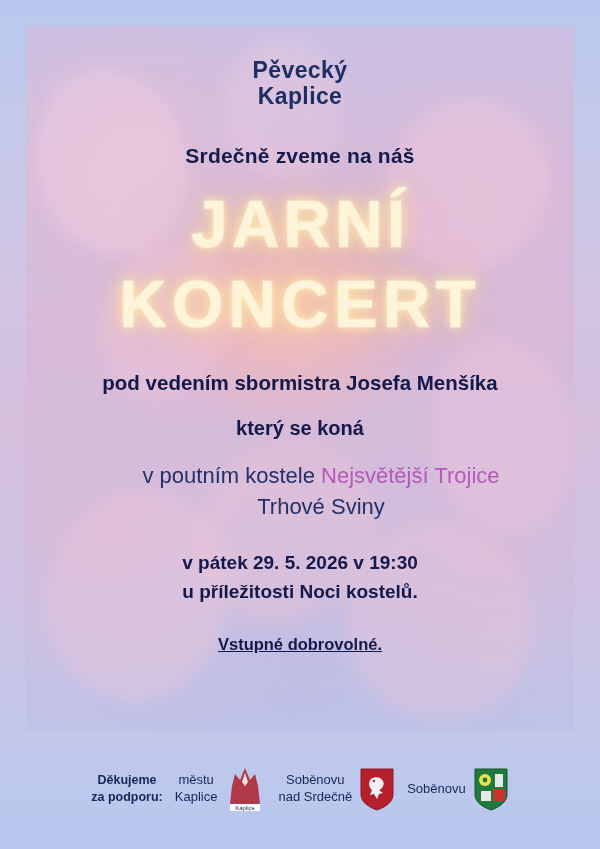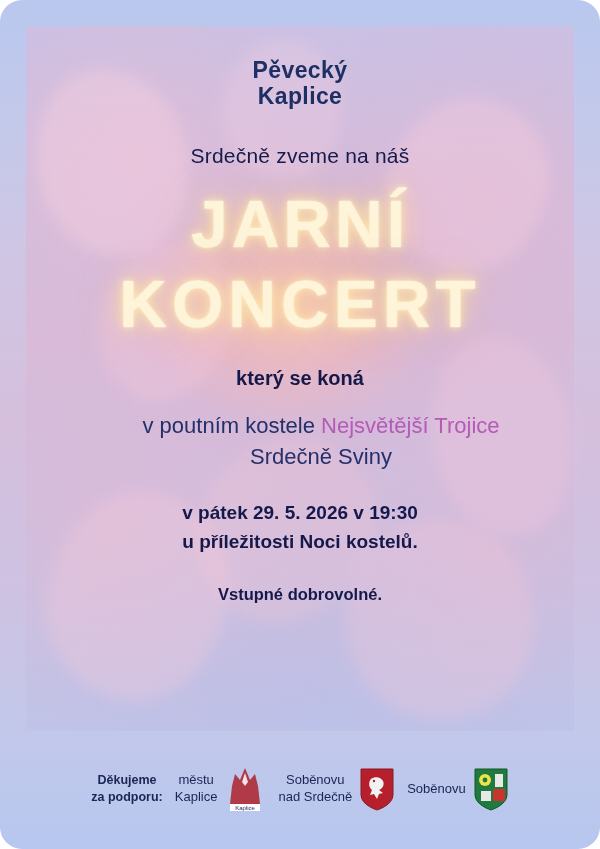--- a/index.html
+++ b/index.html
@@ -22,7 +22,6 @@
     background:
       linear-gradient(180deg, #b9c8ef 0%, #c3c9ea 14%, #cfc6e4 30%, #d5bfdd 50%, #cec2e2 70%, #c2c8ea 86%, #b7c7ef 100%);
     overflow: hidden;
-    border-radius: 22px;
   }
 
   

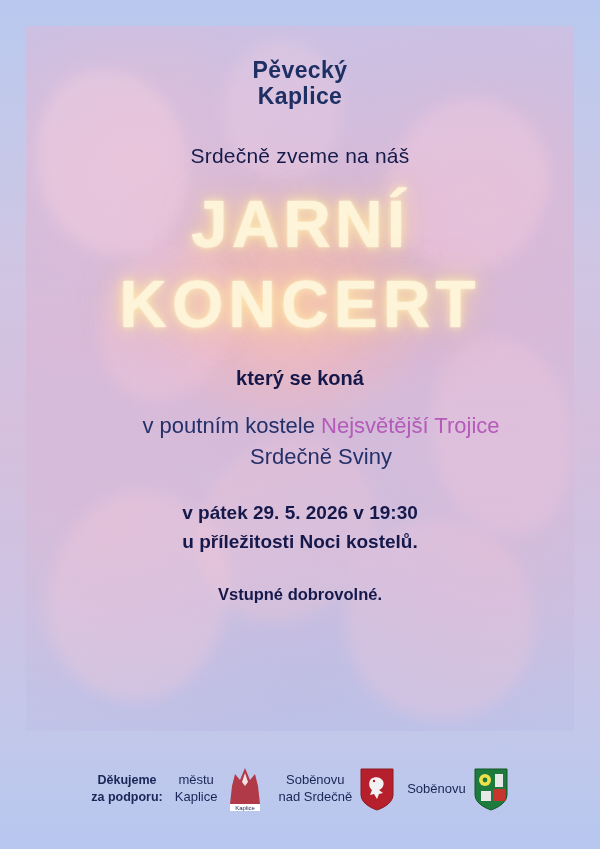--- a/index.html
+++ b/index.html
@@ -103,7 +103,7 @@
   .invite {
     margin-top: 34px;
     font-size: 21px;
-    font-weight: 400;
+    font-weight: 700;
     color: #151b4a;
     letter-spacing: 0.2px;
   }

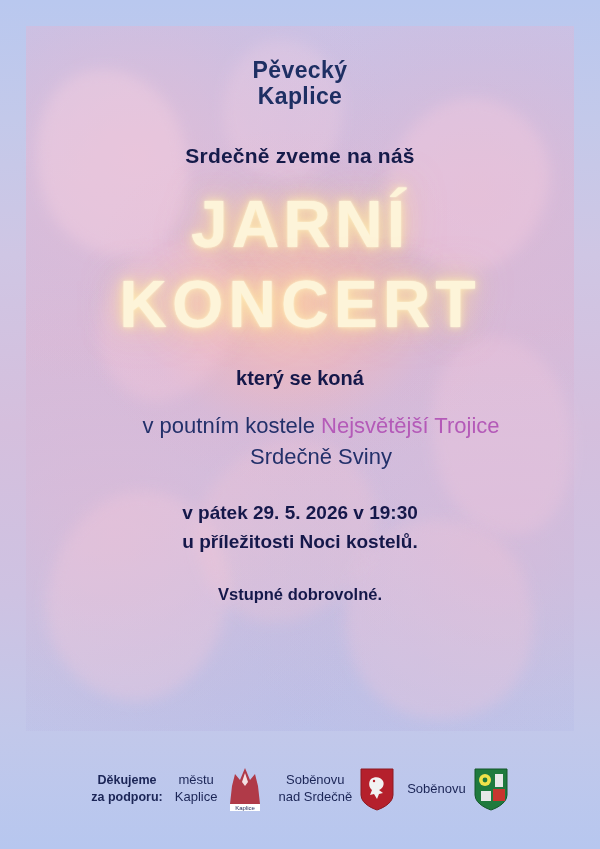--- a/index.html
+++ b/index.html
@@ -231,6 +231,7 @@
       <div class="l2">KONCERT</div>
     </div>
 
+    <div class="conductor">pod vedením sbormistra Josefa Menšíka</div>
 
     <div class="which">který se koná</div>
 

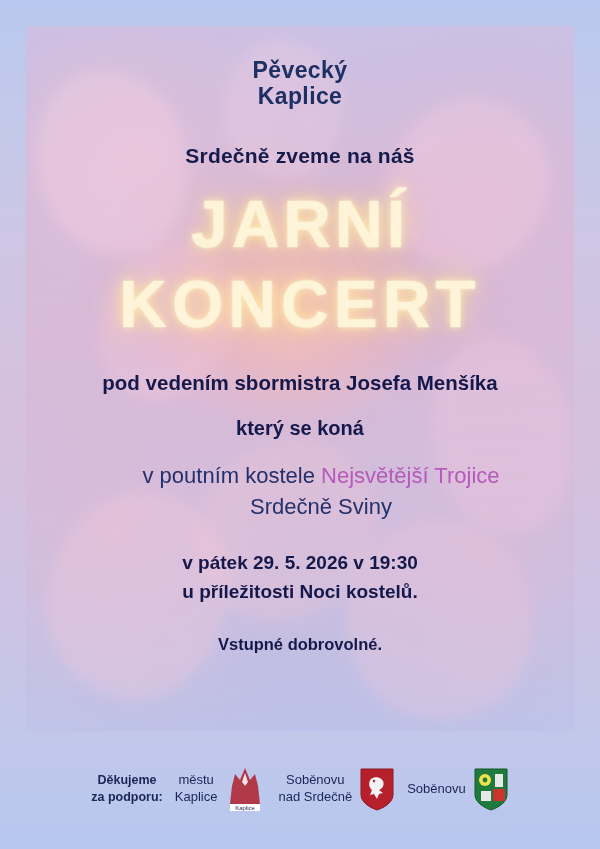--- a/index.html
+++ b/index.html
@@ -237,7 +237,7 @@
 
     <div class="place">
       <div><span>v poutním kostele </span><span class="hl">Nejsvětější Trojice</span></div>
-      <div>Srdečně Sviny</div>
+      <div>Trhové Sviny</div>
     </div>
 
     <div class="when">

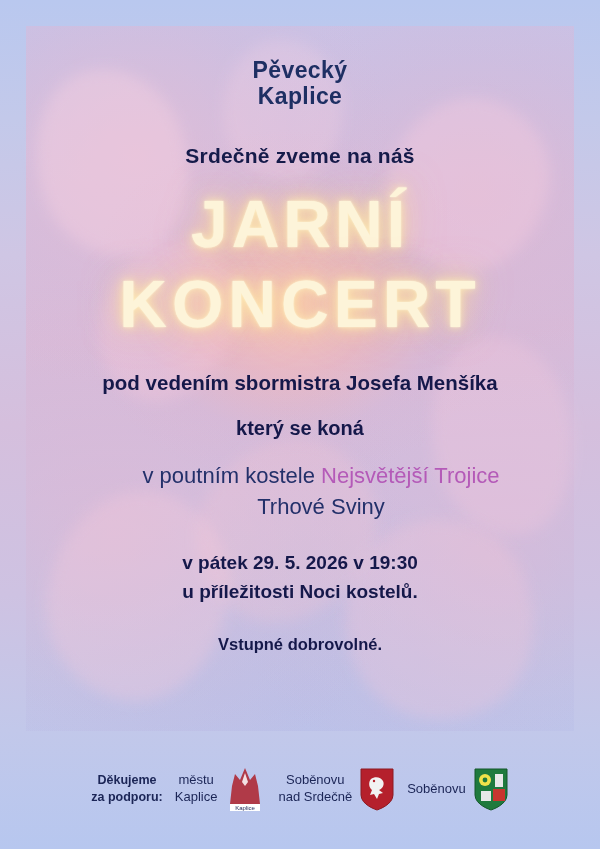--- a/index.html
+++ b/index.html
@@ -158,6 +158,7 @@
     font-size: 16.5px;
     font-weight: 700;
     color: #15184a;
+    text-decoration: underline;
   }
 
   

